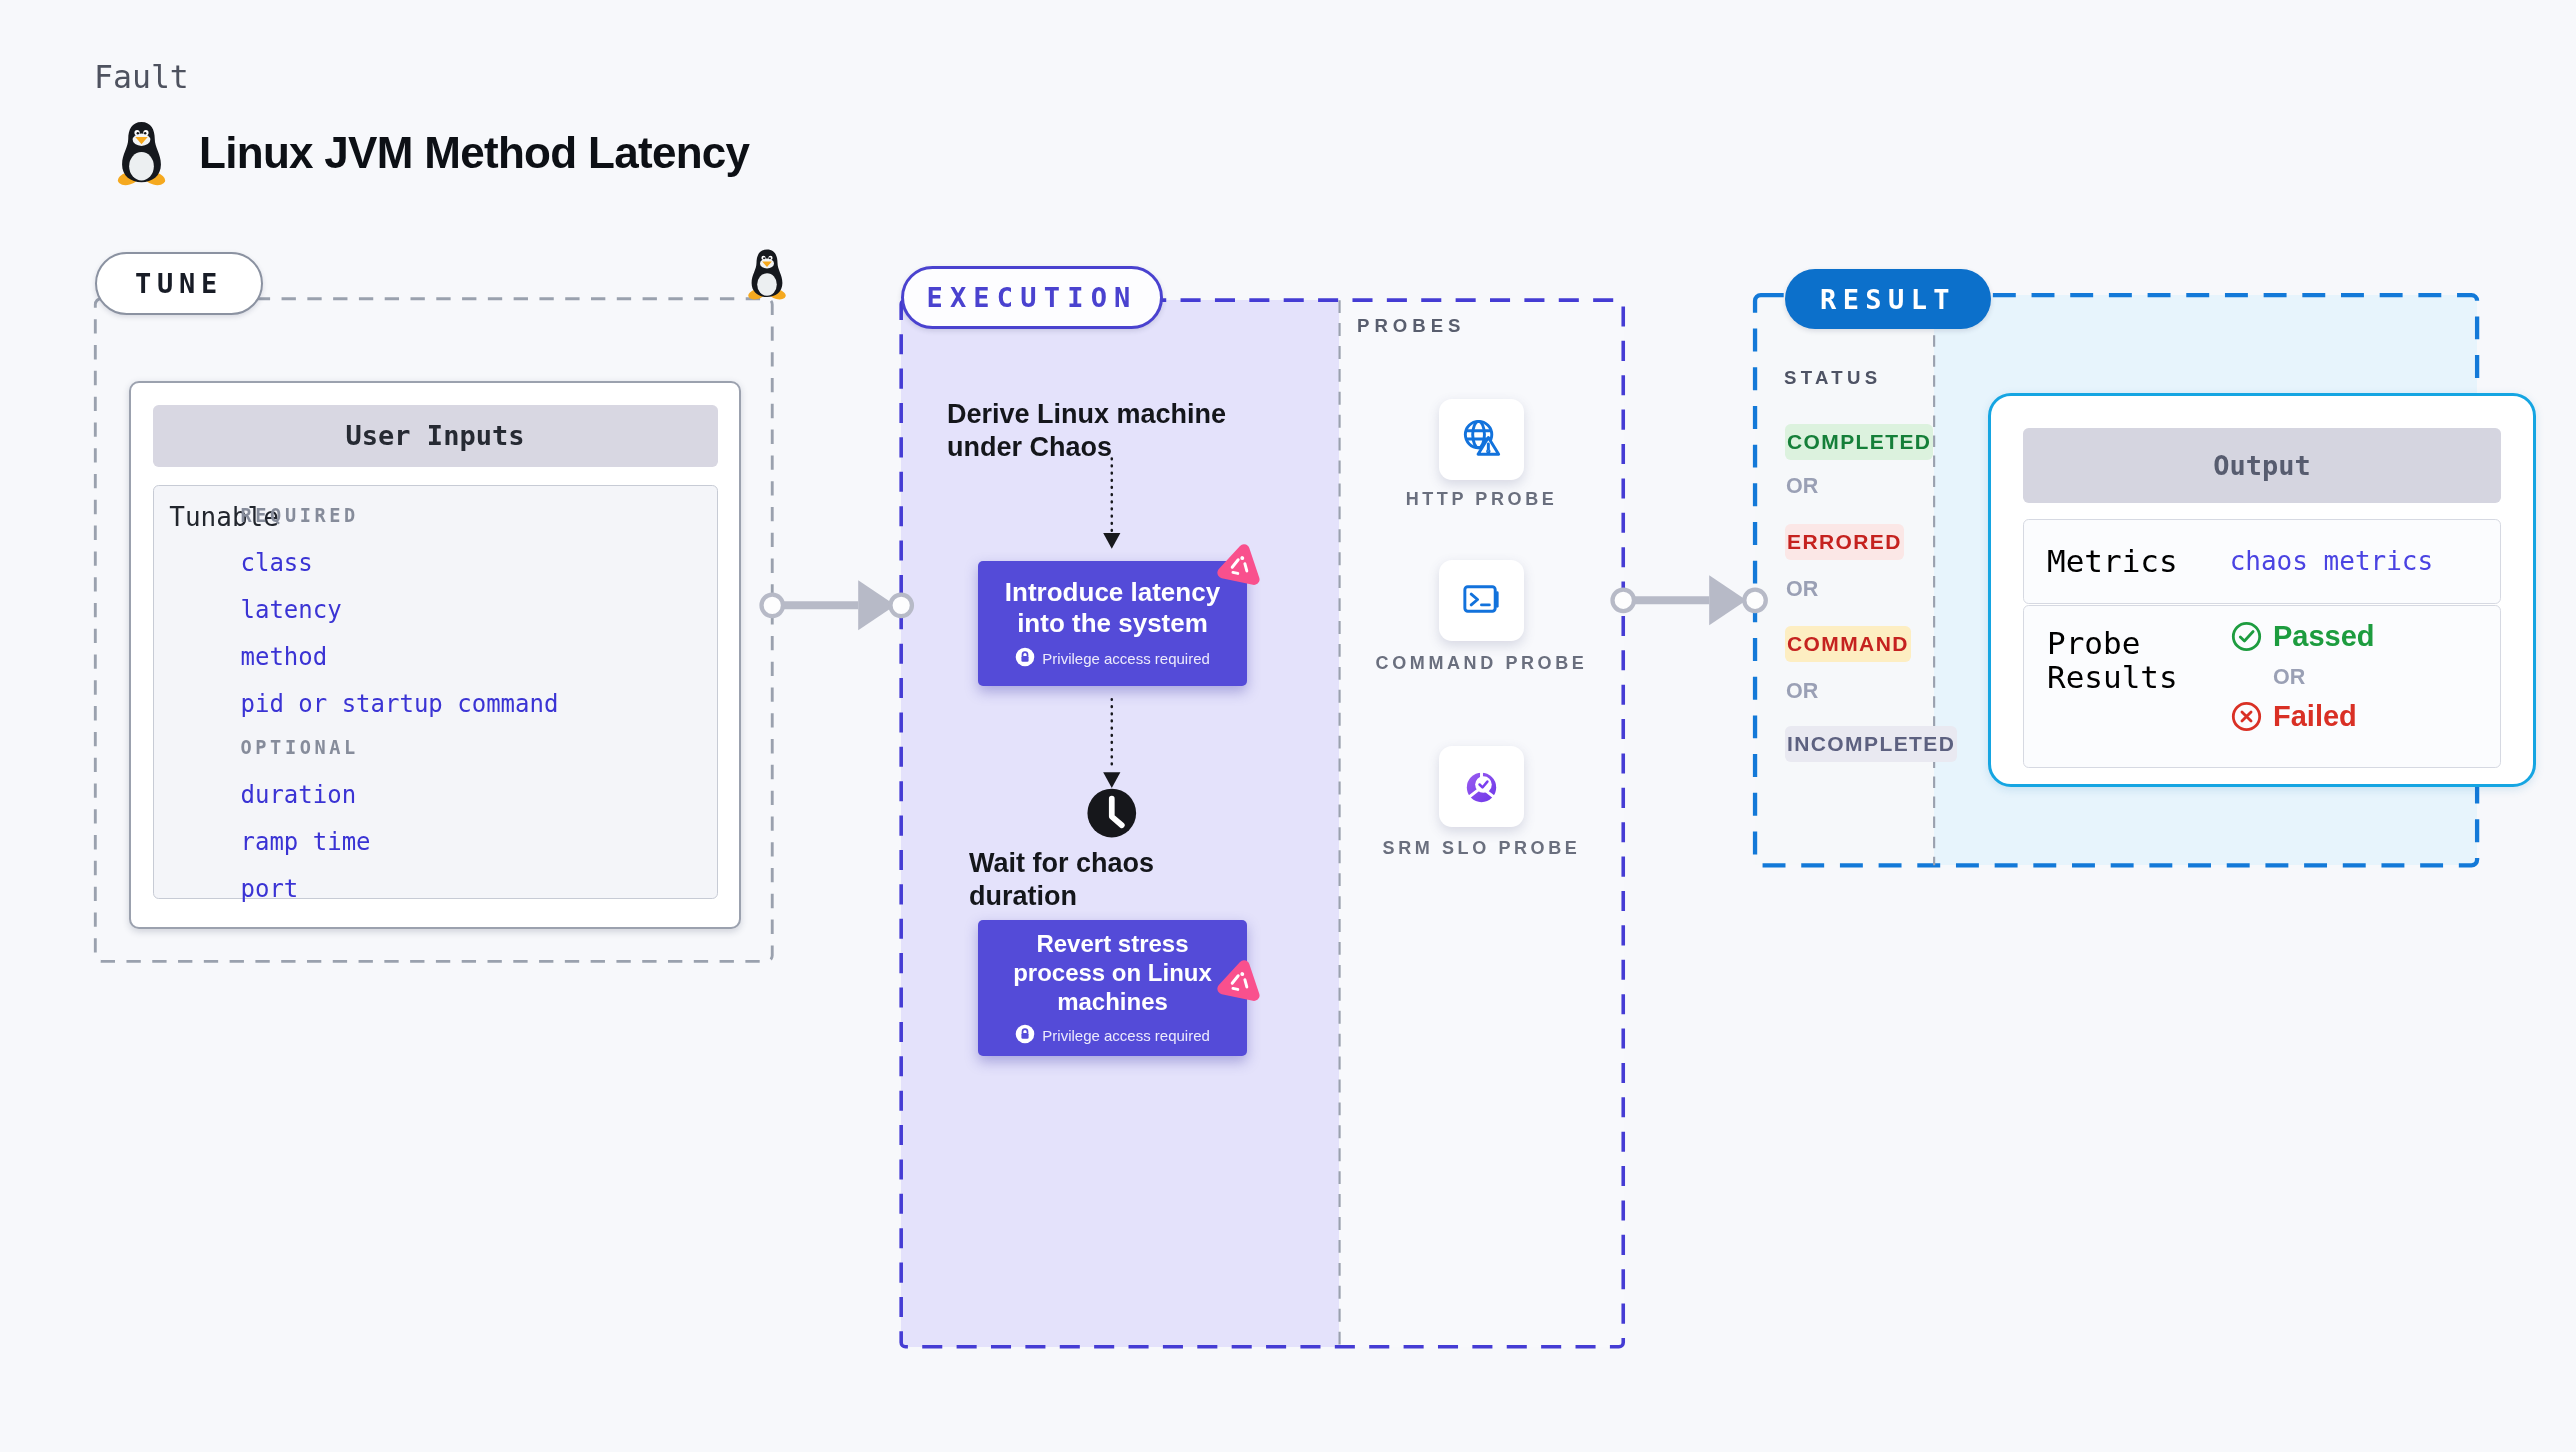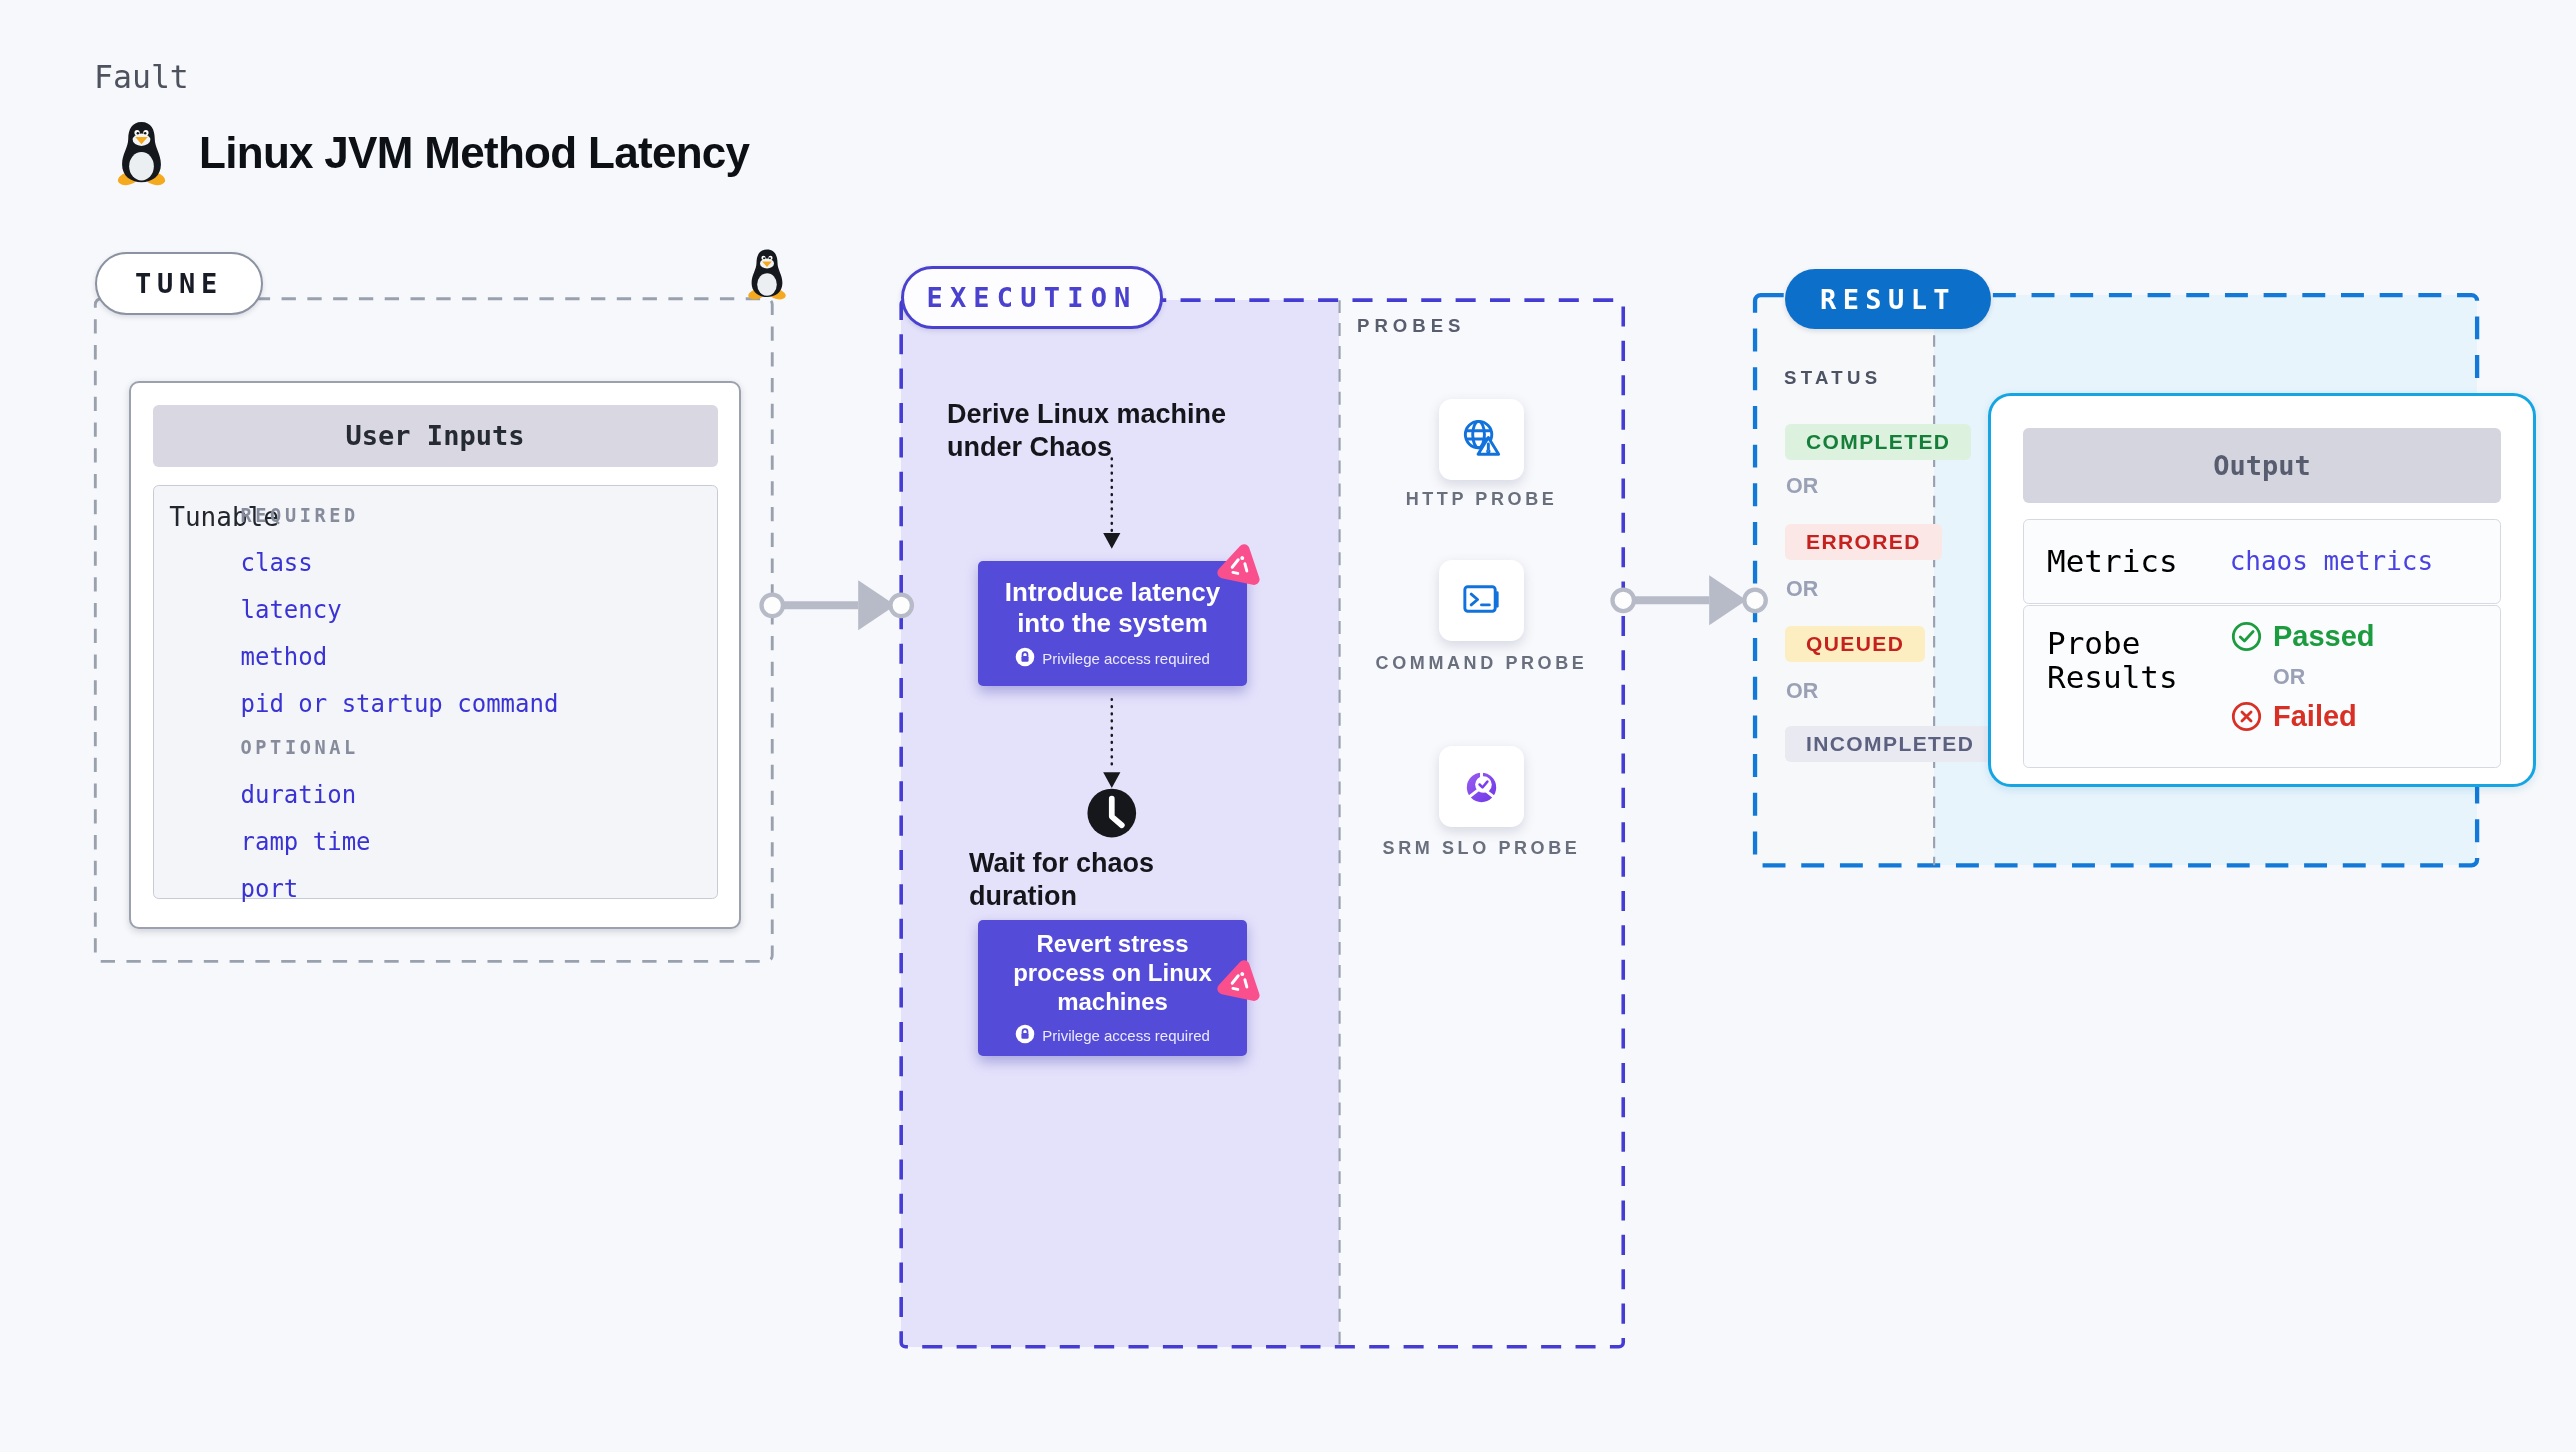--- a/index.html
+++ b/index.html
@@ -80,7 +80,7 @@
   
   .status-label{left:1784px;top:367px;font-size:18.6px;font-weight:bold;letter-spacing:4.3px;color:#4e5364;}
   .badge{position:absolute;left:1785px;height:36px;border-radius:5.7px;display:inline-flex;
-         align-items:center;padding:0 21px;font-size:21px;font-weight:bold;letter-spacing:1.4px;}
+         align-items:center;padding:0 2px;font-size:21px;font-weight:bold;letter-spacing:1.4px;}
   .badge-success{background:#dcf2de;color:#157f39;}
   .badge-error{background:#fbe7e6;color:#c5221f;}
   .badge-warning{background:#fdeec2;color:#c5221f;}

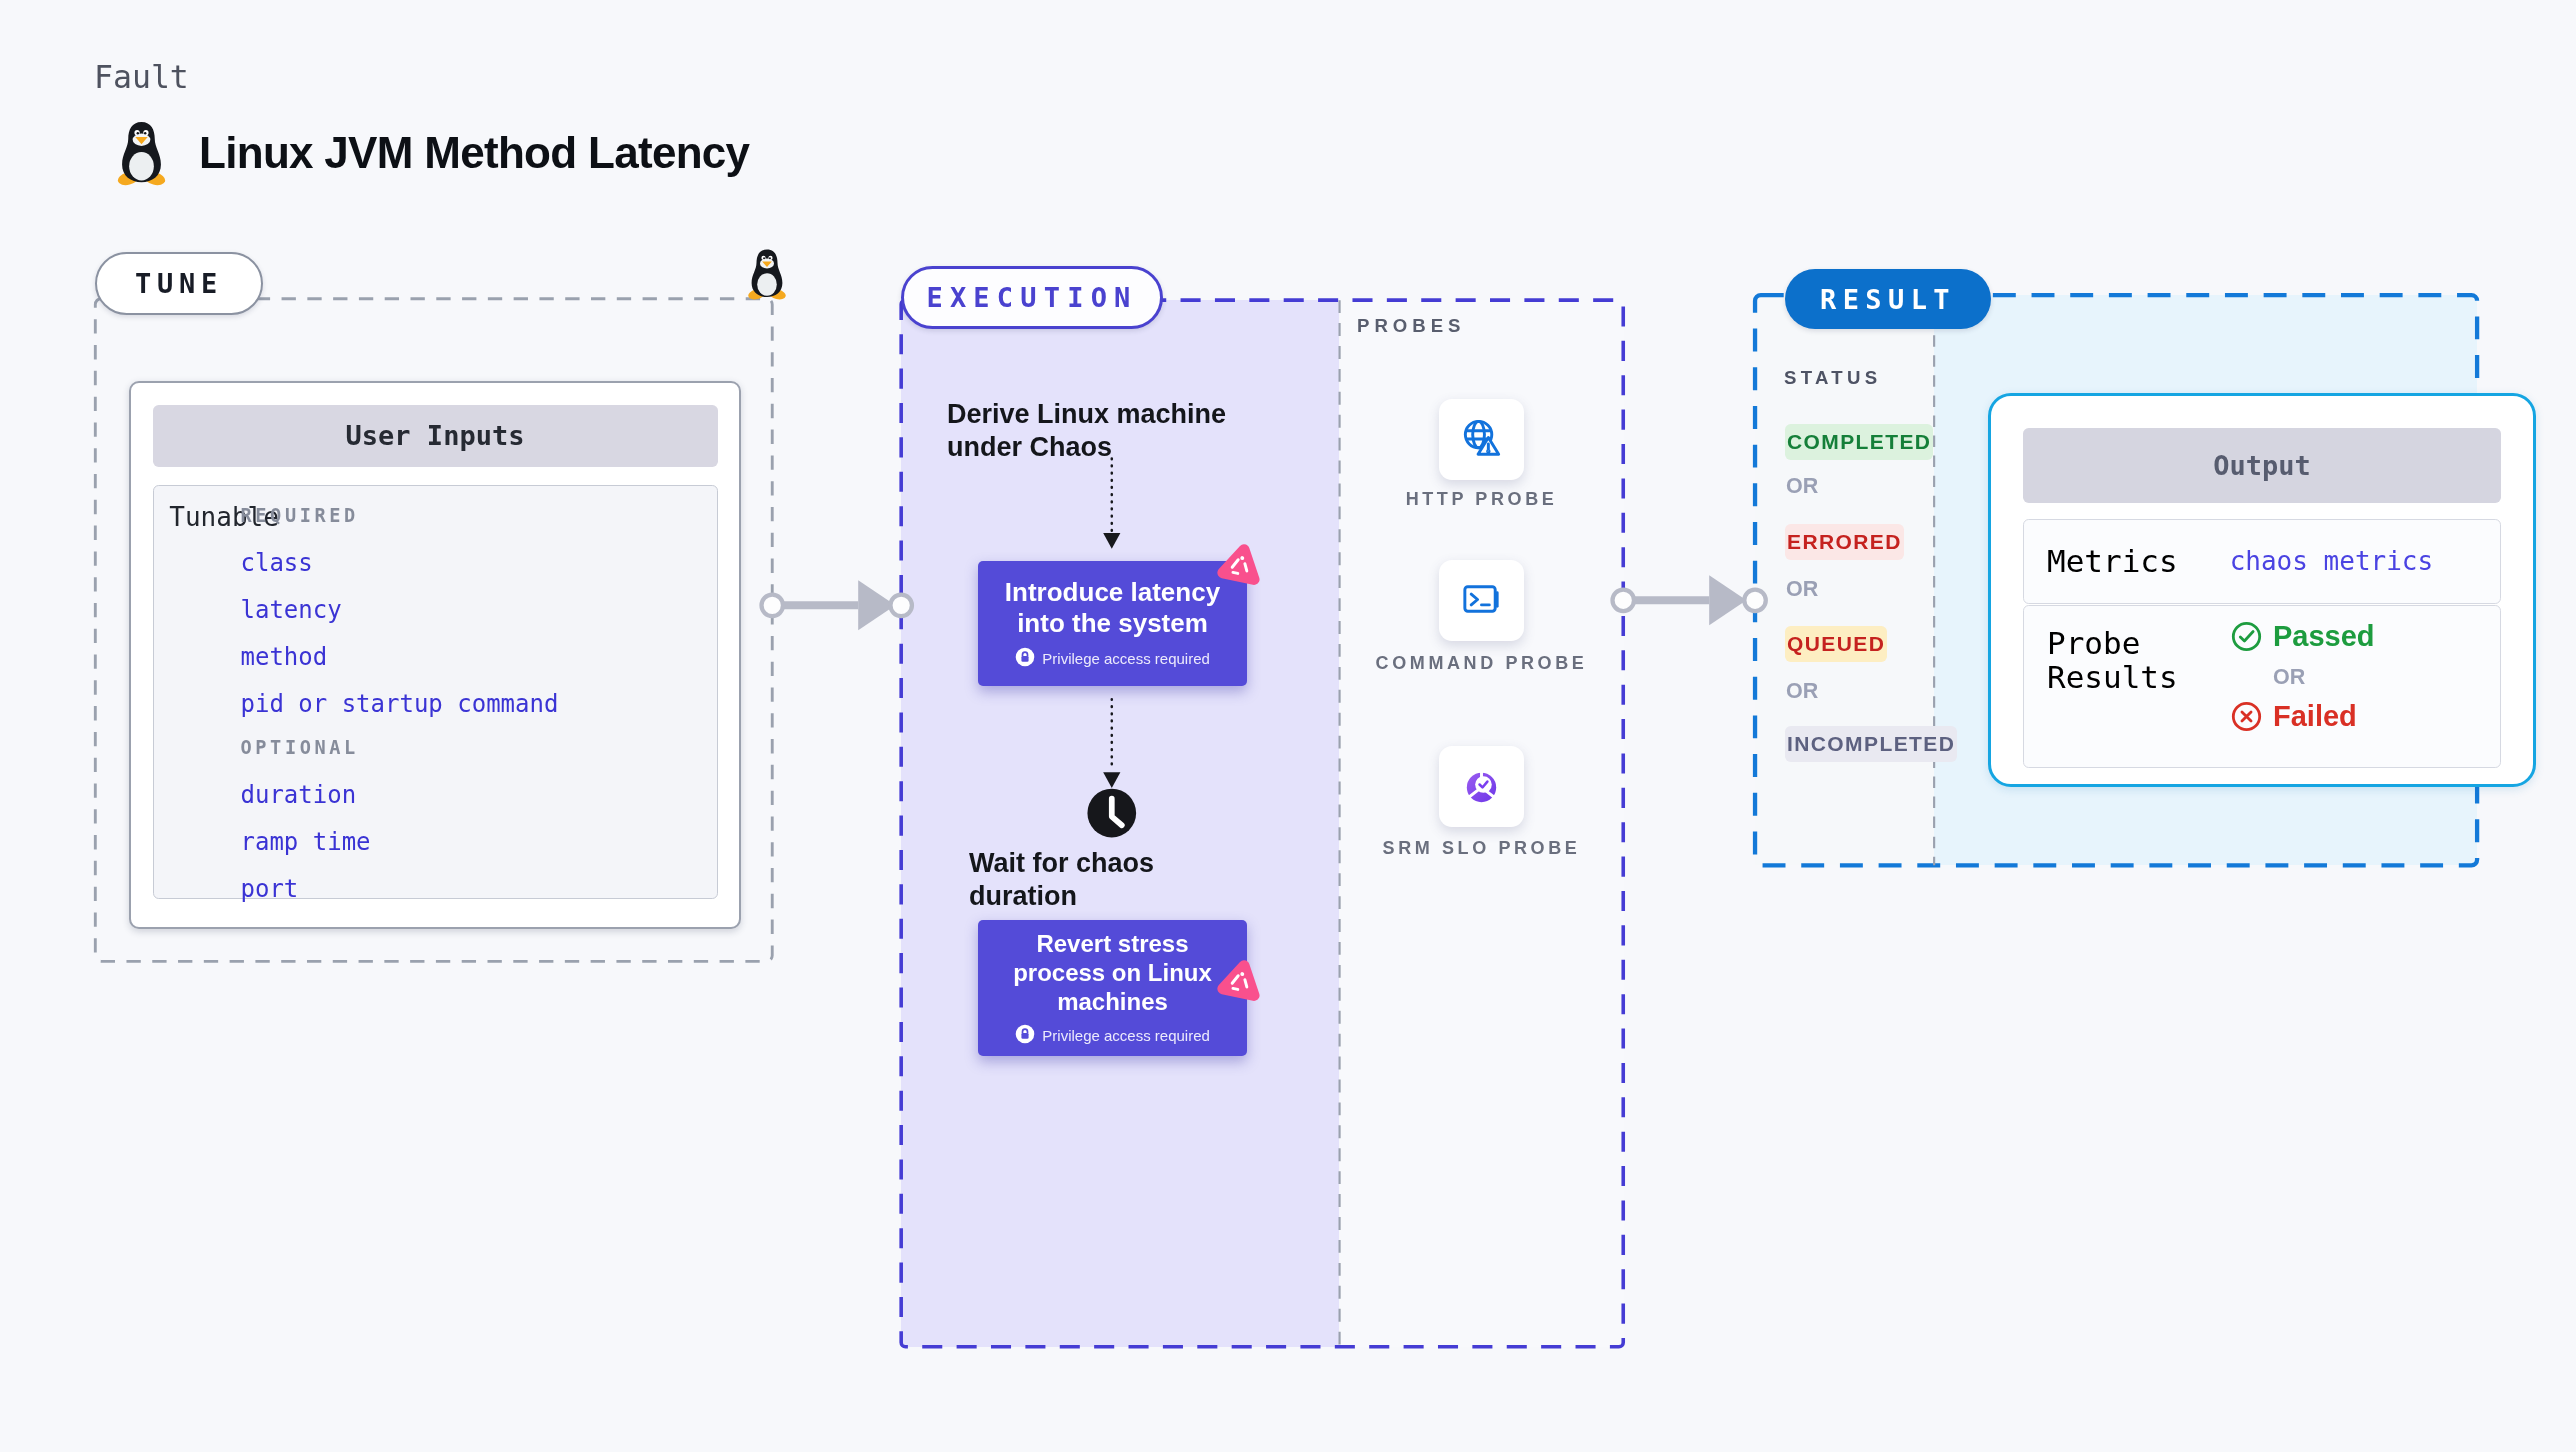--- a/index.html
+++ b/index.html
@@ -322,7 +322,7 @@
     <div class="or" style="top:474px;">OR</div>
     <div class="badge badge-error" style="top:524px;">ERRORED</div>
     <div class="or" style="top:577px;">OR</div>
-    <div class="badge badge-warning" style="top:626px;">QUEUED</div>
+    <div class="badge badge-warning" style="top:626px;">COMMAND</div>
     <div class="or" style="top:679px;">OR</div>
     <div class="badge badge-muted" style="top:726px;">INCOMPLETED</div>
 

